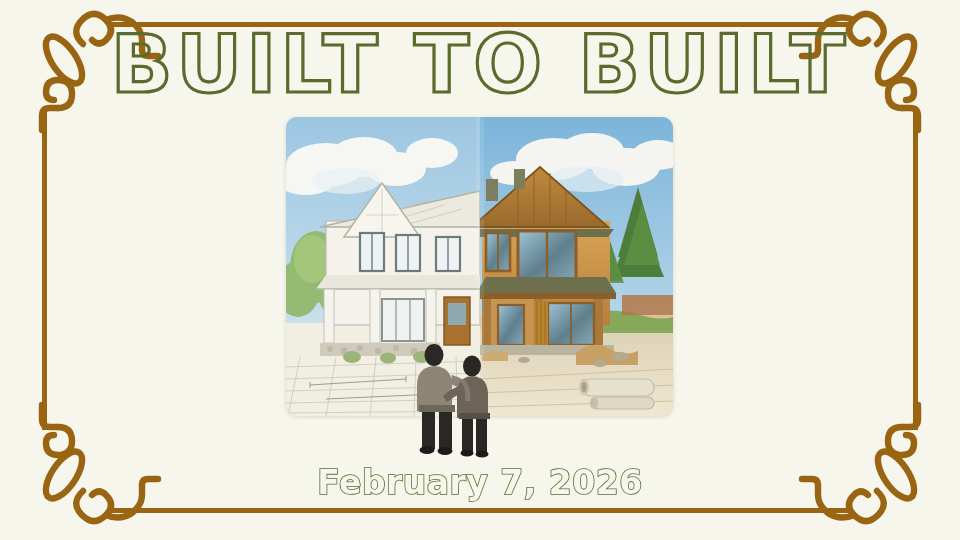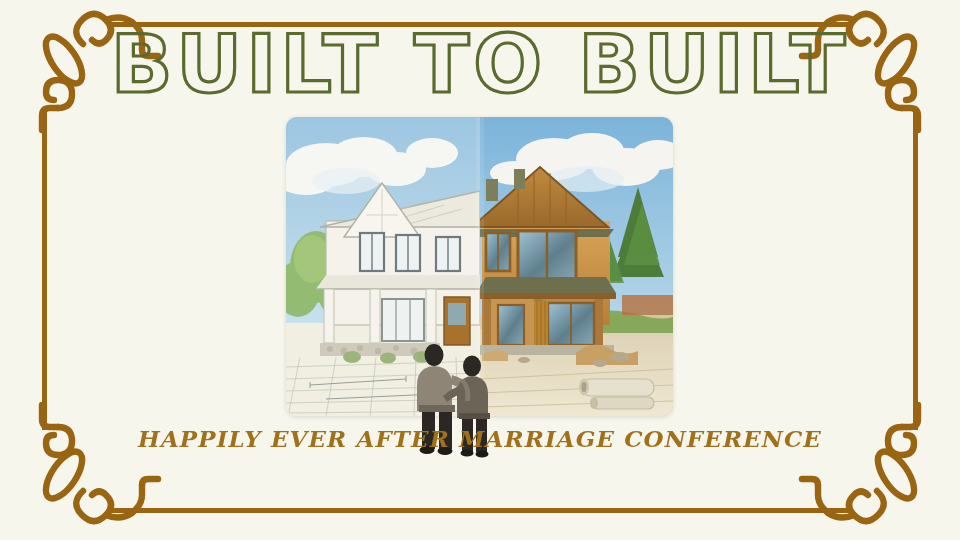--- a/index.html
+++ b/index.html
@@ -465,7 +465,6 @@
     </svg>
   </div>
 
-  <div class="subtitle">HAPPILY EVER AFTER MARRIAGE CONFERENCE</div>
 
 </div>
 

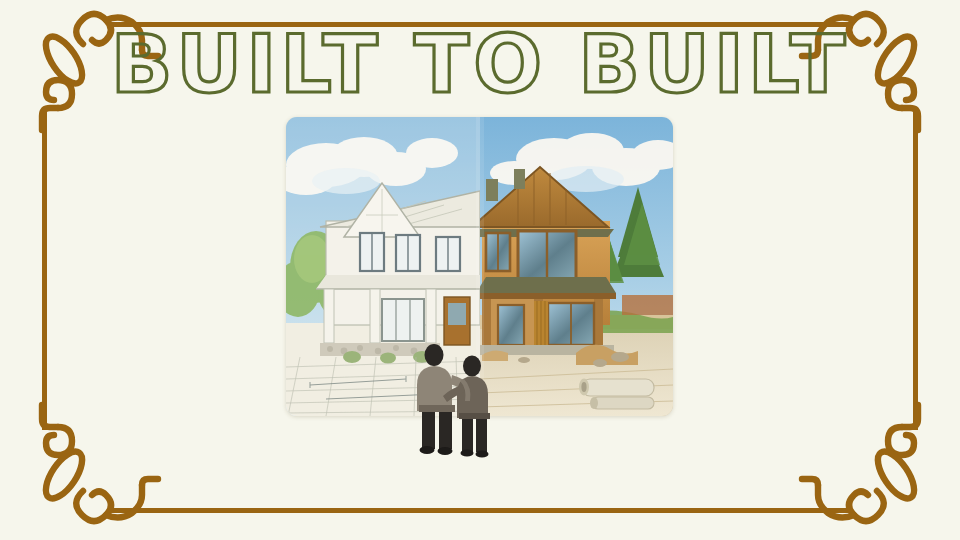--- a/index.html
+++ b/index.html
@@ -465,6 +465,7 @@
     </svg>
   </div>
 
+  <div class="date">February 7, 2026</div>
 
 </div>
 

